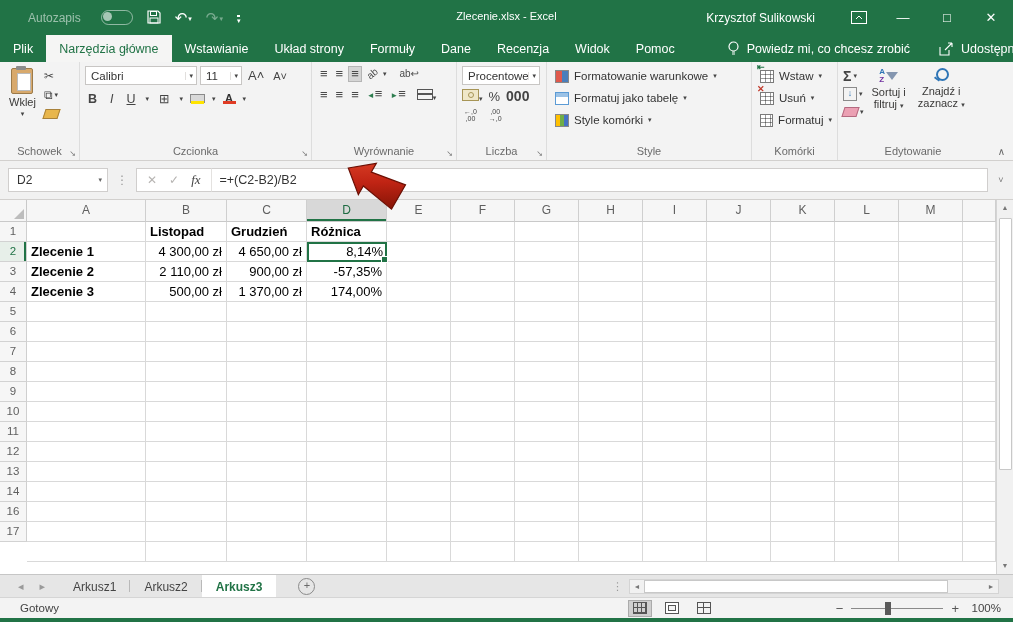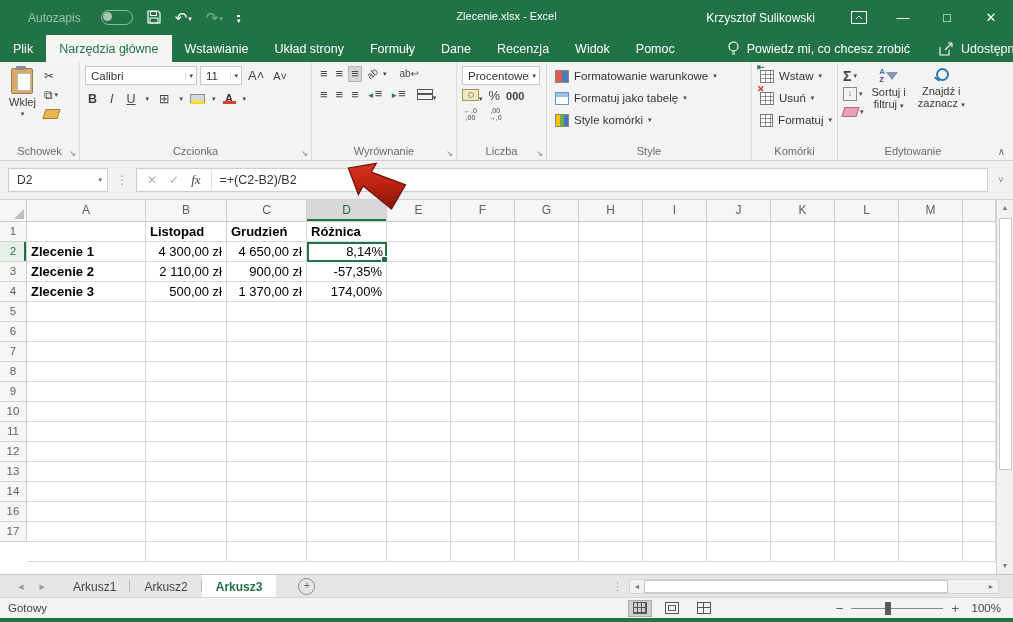--- a/index.html
+++ b/index.html
@@ -318,7 +318,7 @@
       <div class="fontrow" style="gap:6px">
         <span><span class="bill"></span><span class="dd7">▾</span></span>
         <span style="font-size:13px;color:#444">%</span>
-        <span style="font-size:11px;color:#444;font-weight:700">000</span>
+        <span style="font-size:14px;color:#444;font-weight:700">000</span>
       </div>
       <div class="fontrow" style="gap:8px">
         <span class="decbtn">

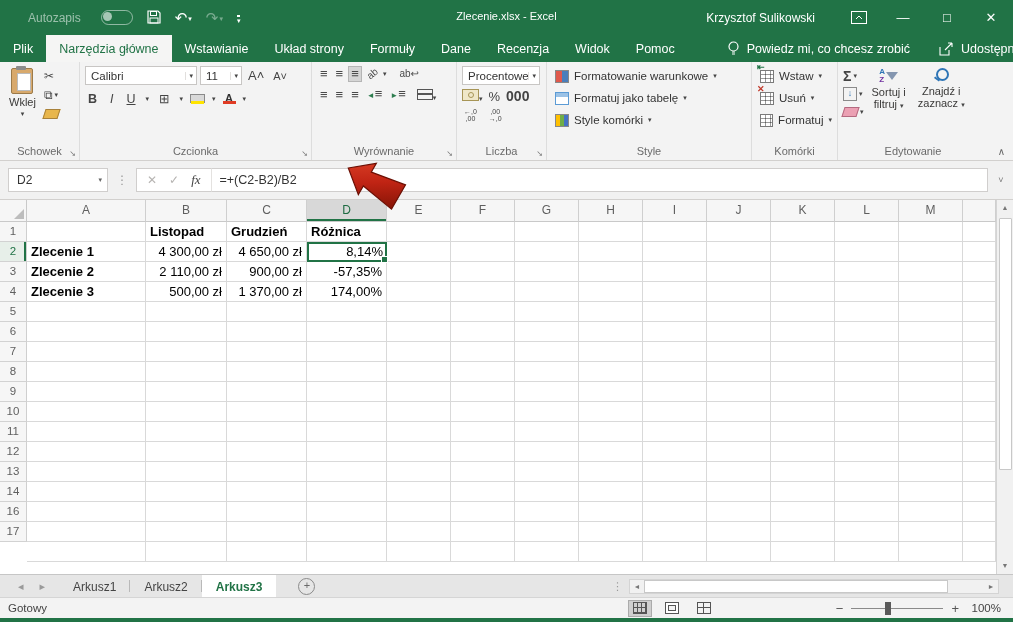--- a/index.html
+++ b/index.html
@@ -140,7 +140,7 @@
   
   .statusbar{position:absolute;top:597px;left:0;right:0;height:21px;background:#f3f3f3;border-top:1px solid #d5d5d5;
              display:flex;align-items:center;font-size:11.5px;color:#444;box-sizing:border-box;}
-  .status-left{padding-left:8px;}
+  .status-left{padding-left:20px;}
   .status-right{margin-left:auto;display:flex;align-items:center;gap:10px;padding-right:12px;}
   .viewbtns{display:flex;gap:8px;margin-right:110px;}
   .viewbtn{width:24px;height:17px;display:flex;align-items:center;justify-content:center;}

